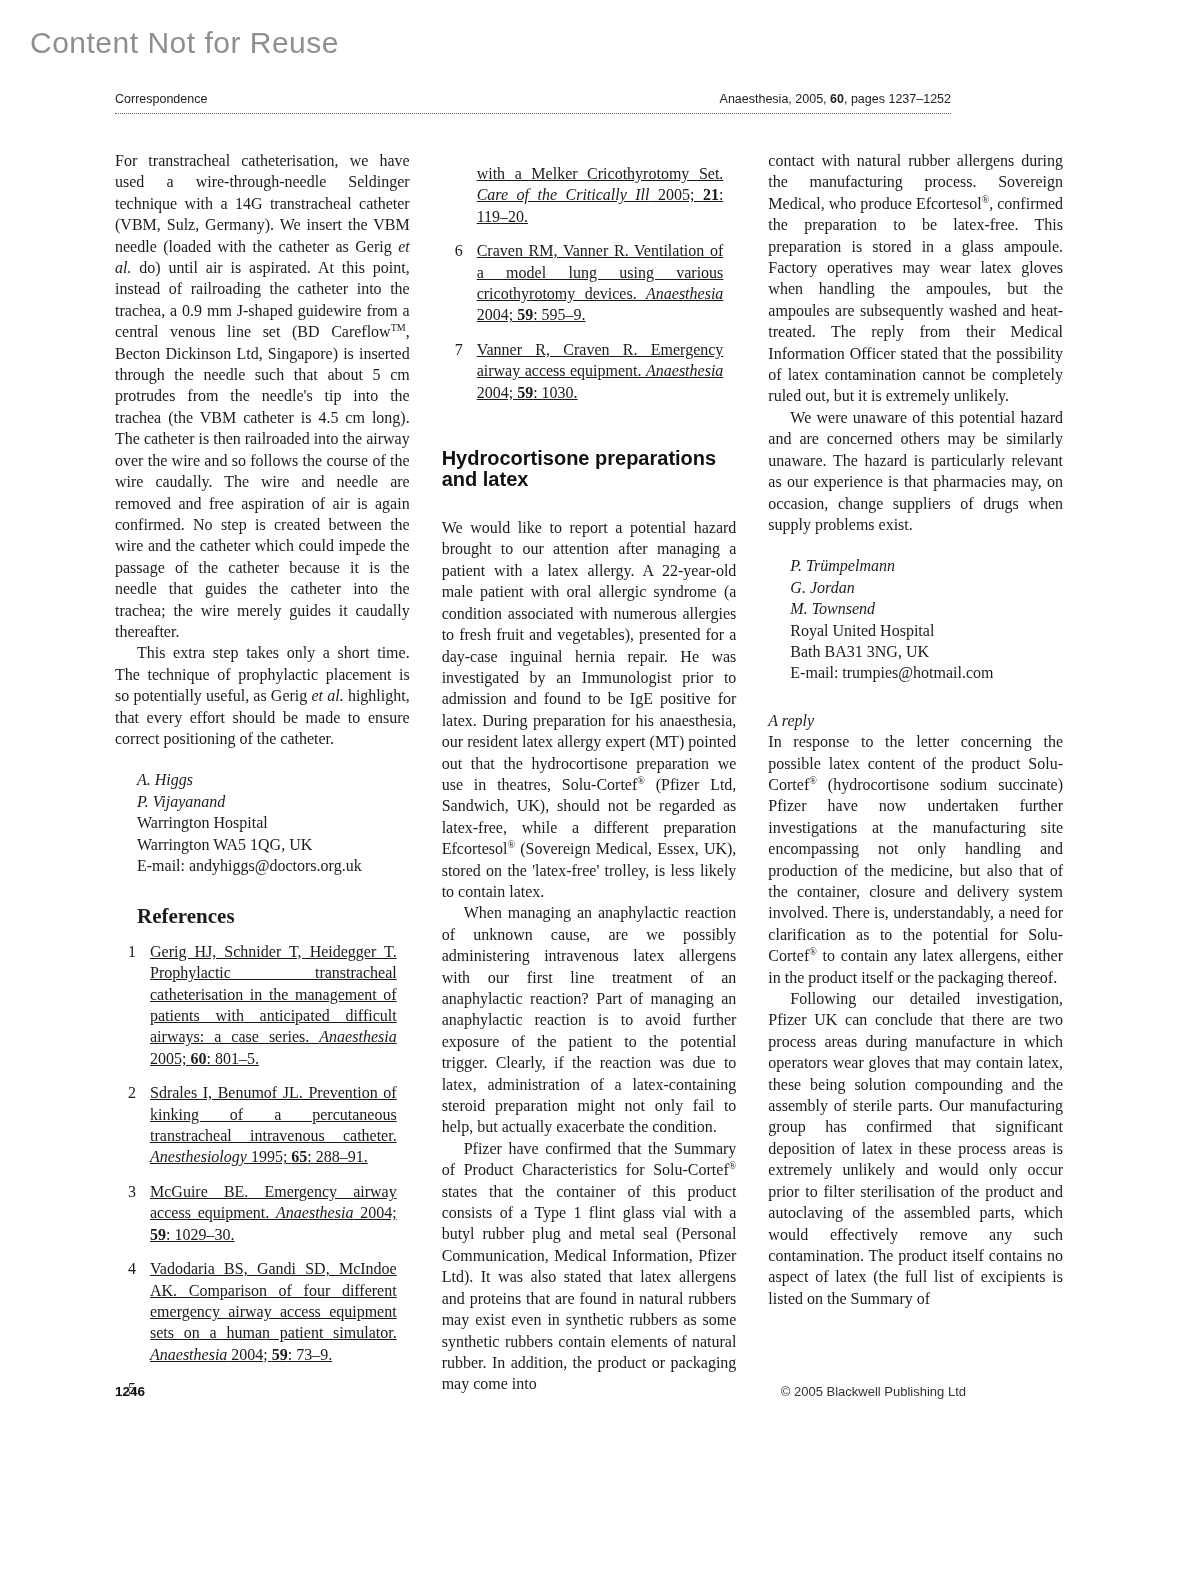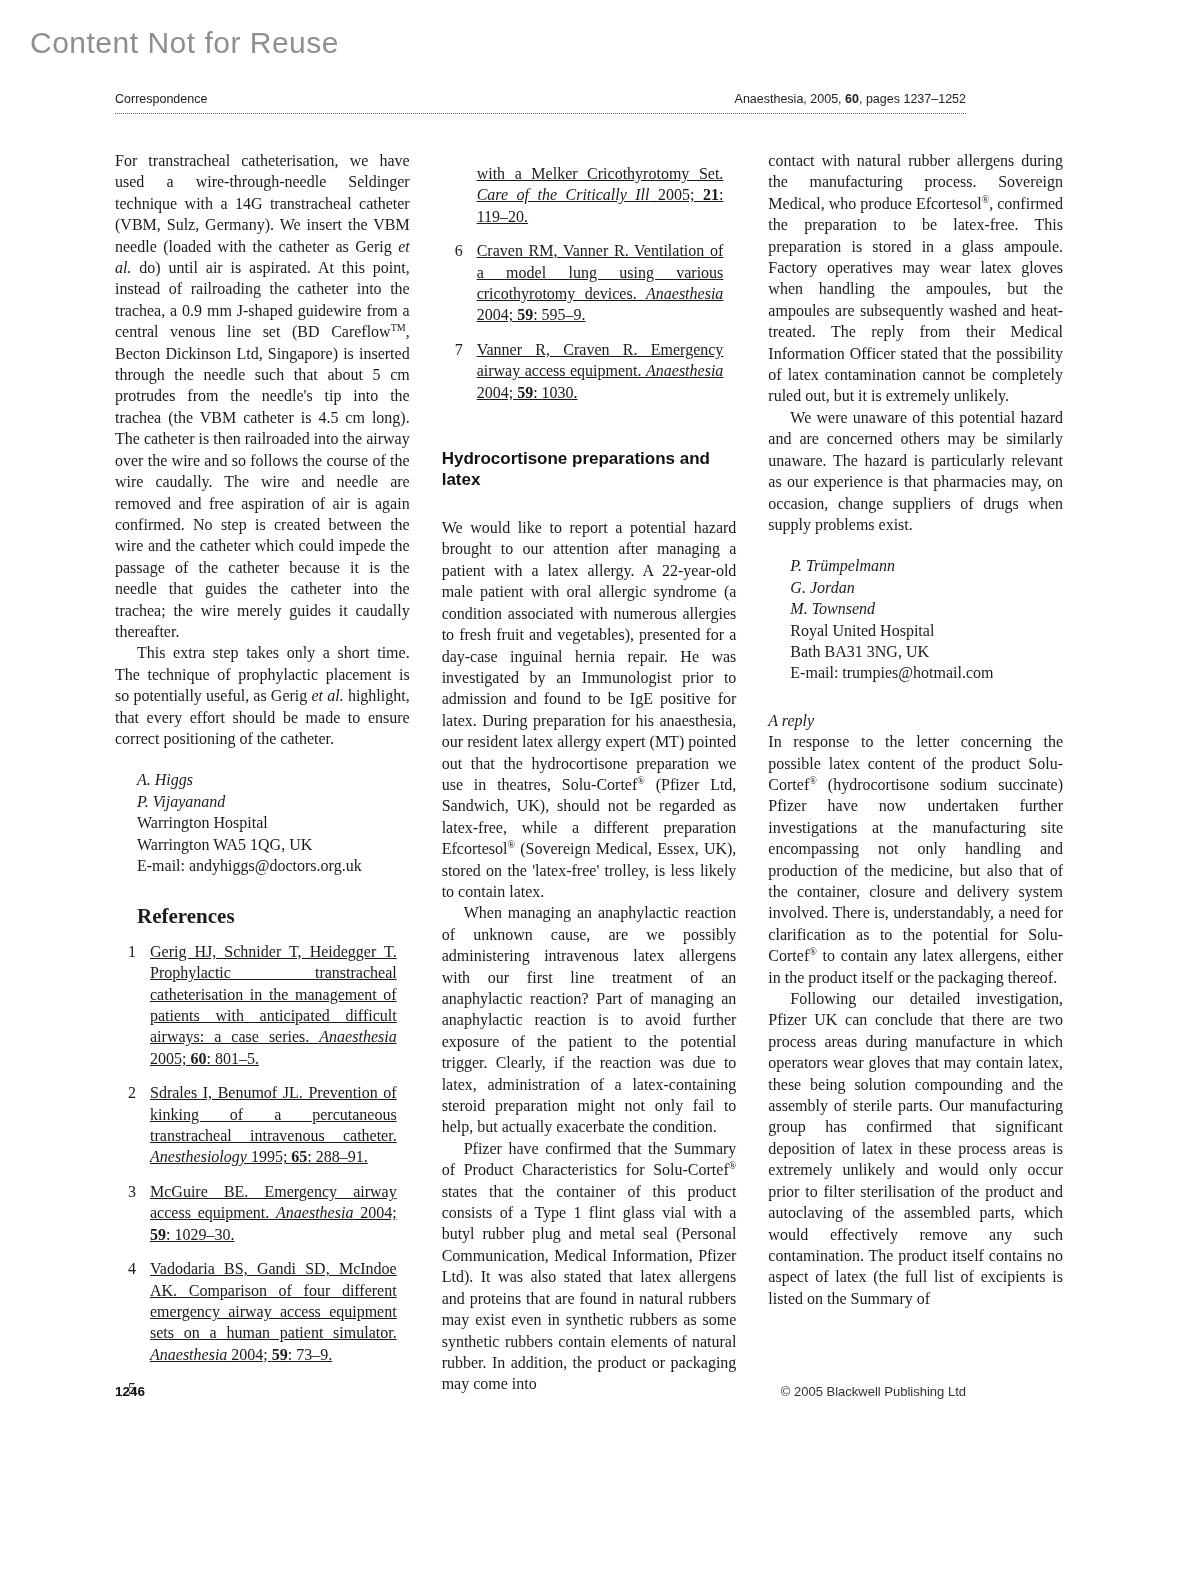--- a/index.html
+++ b/index.html
@@ -21,7 +21,7 @@
   }
   .running-head{
     position:absolute;
-    left:115px; right:137px; top:92px;
+    left:115px; right:152px; top:92px;
     display:flex;
     justify-content:space-between;
     align-items:flex-end;

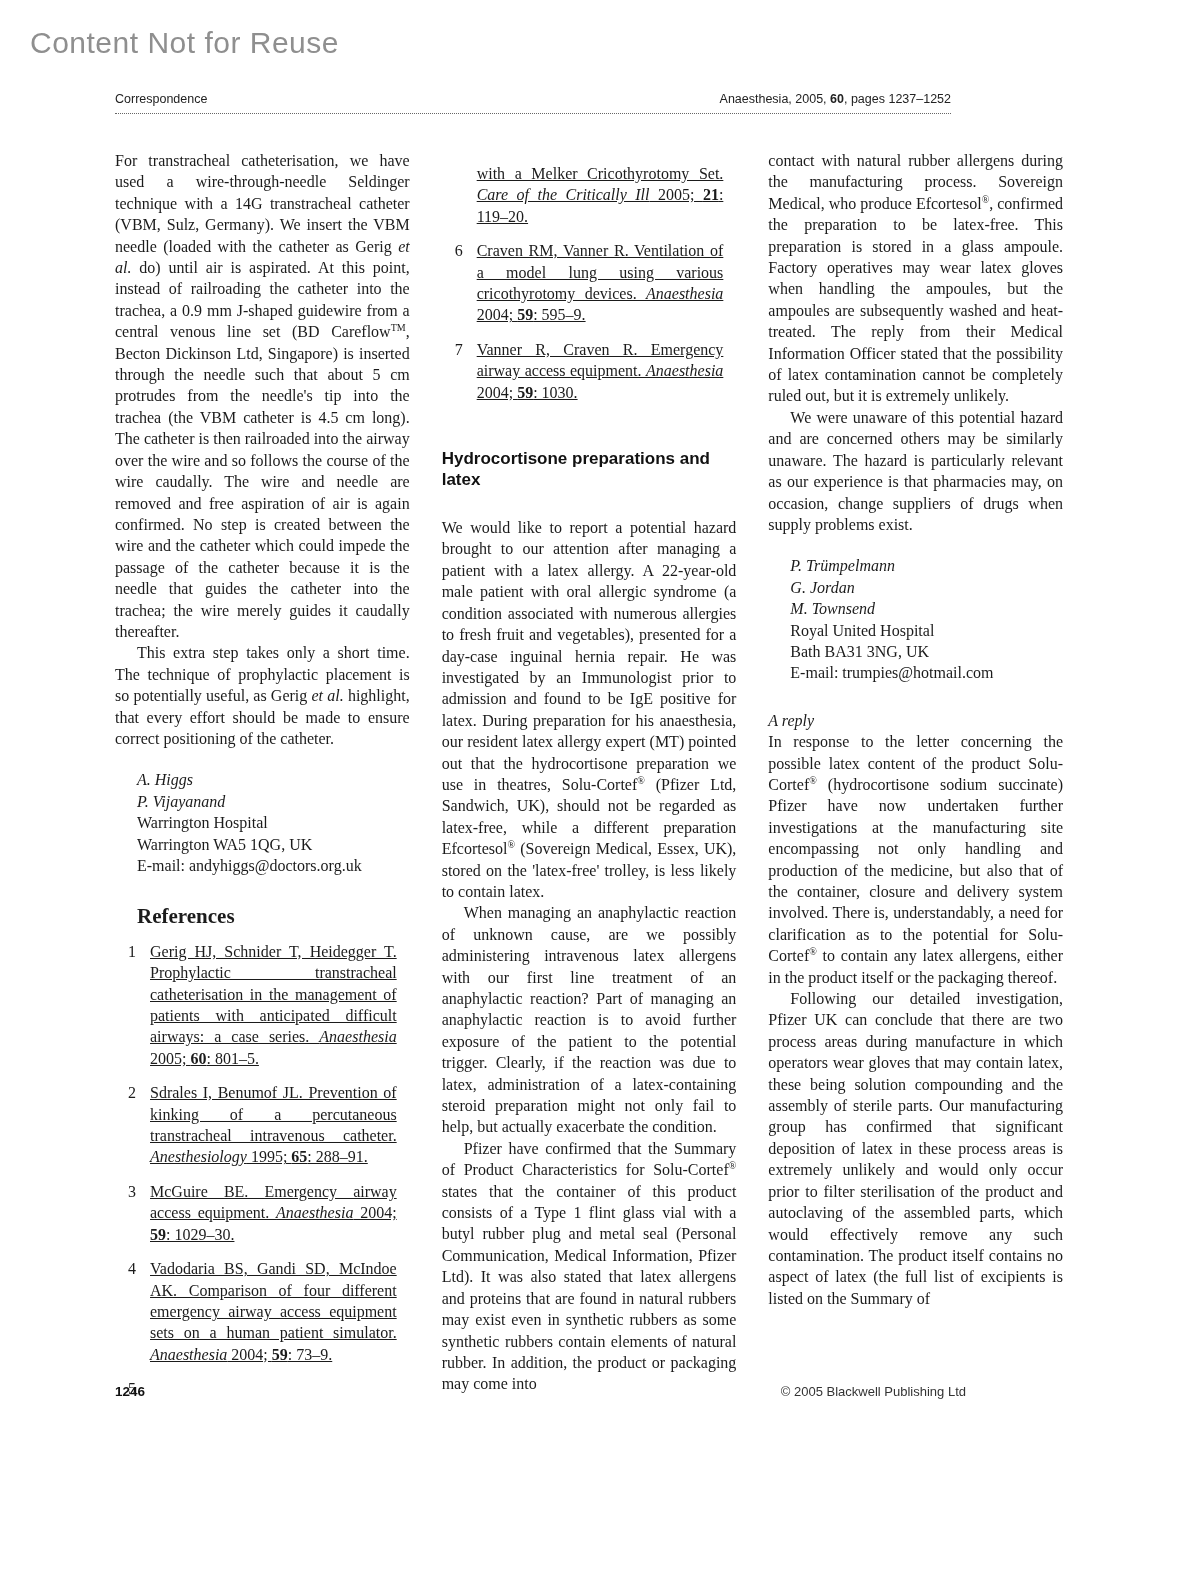--- a/index.html
+++ b/index.html
@@ -51,7 +51,7 @@
   sup{font-size:10px; line-height:0;}
   .h-sans{
     font-family:"Liberation Sans",sans-serif;
-    font-size:17px;
+    font-size:20px;
     font-weight:bold;
     line-height:21px;
     margin:45px 0 27px 0;

